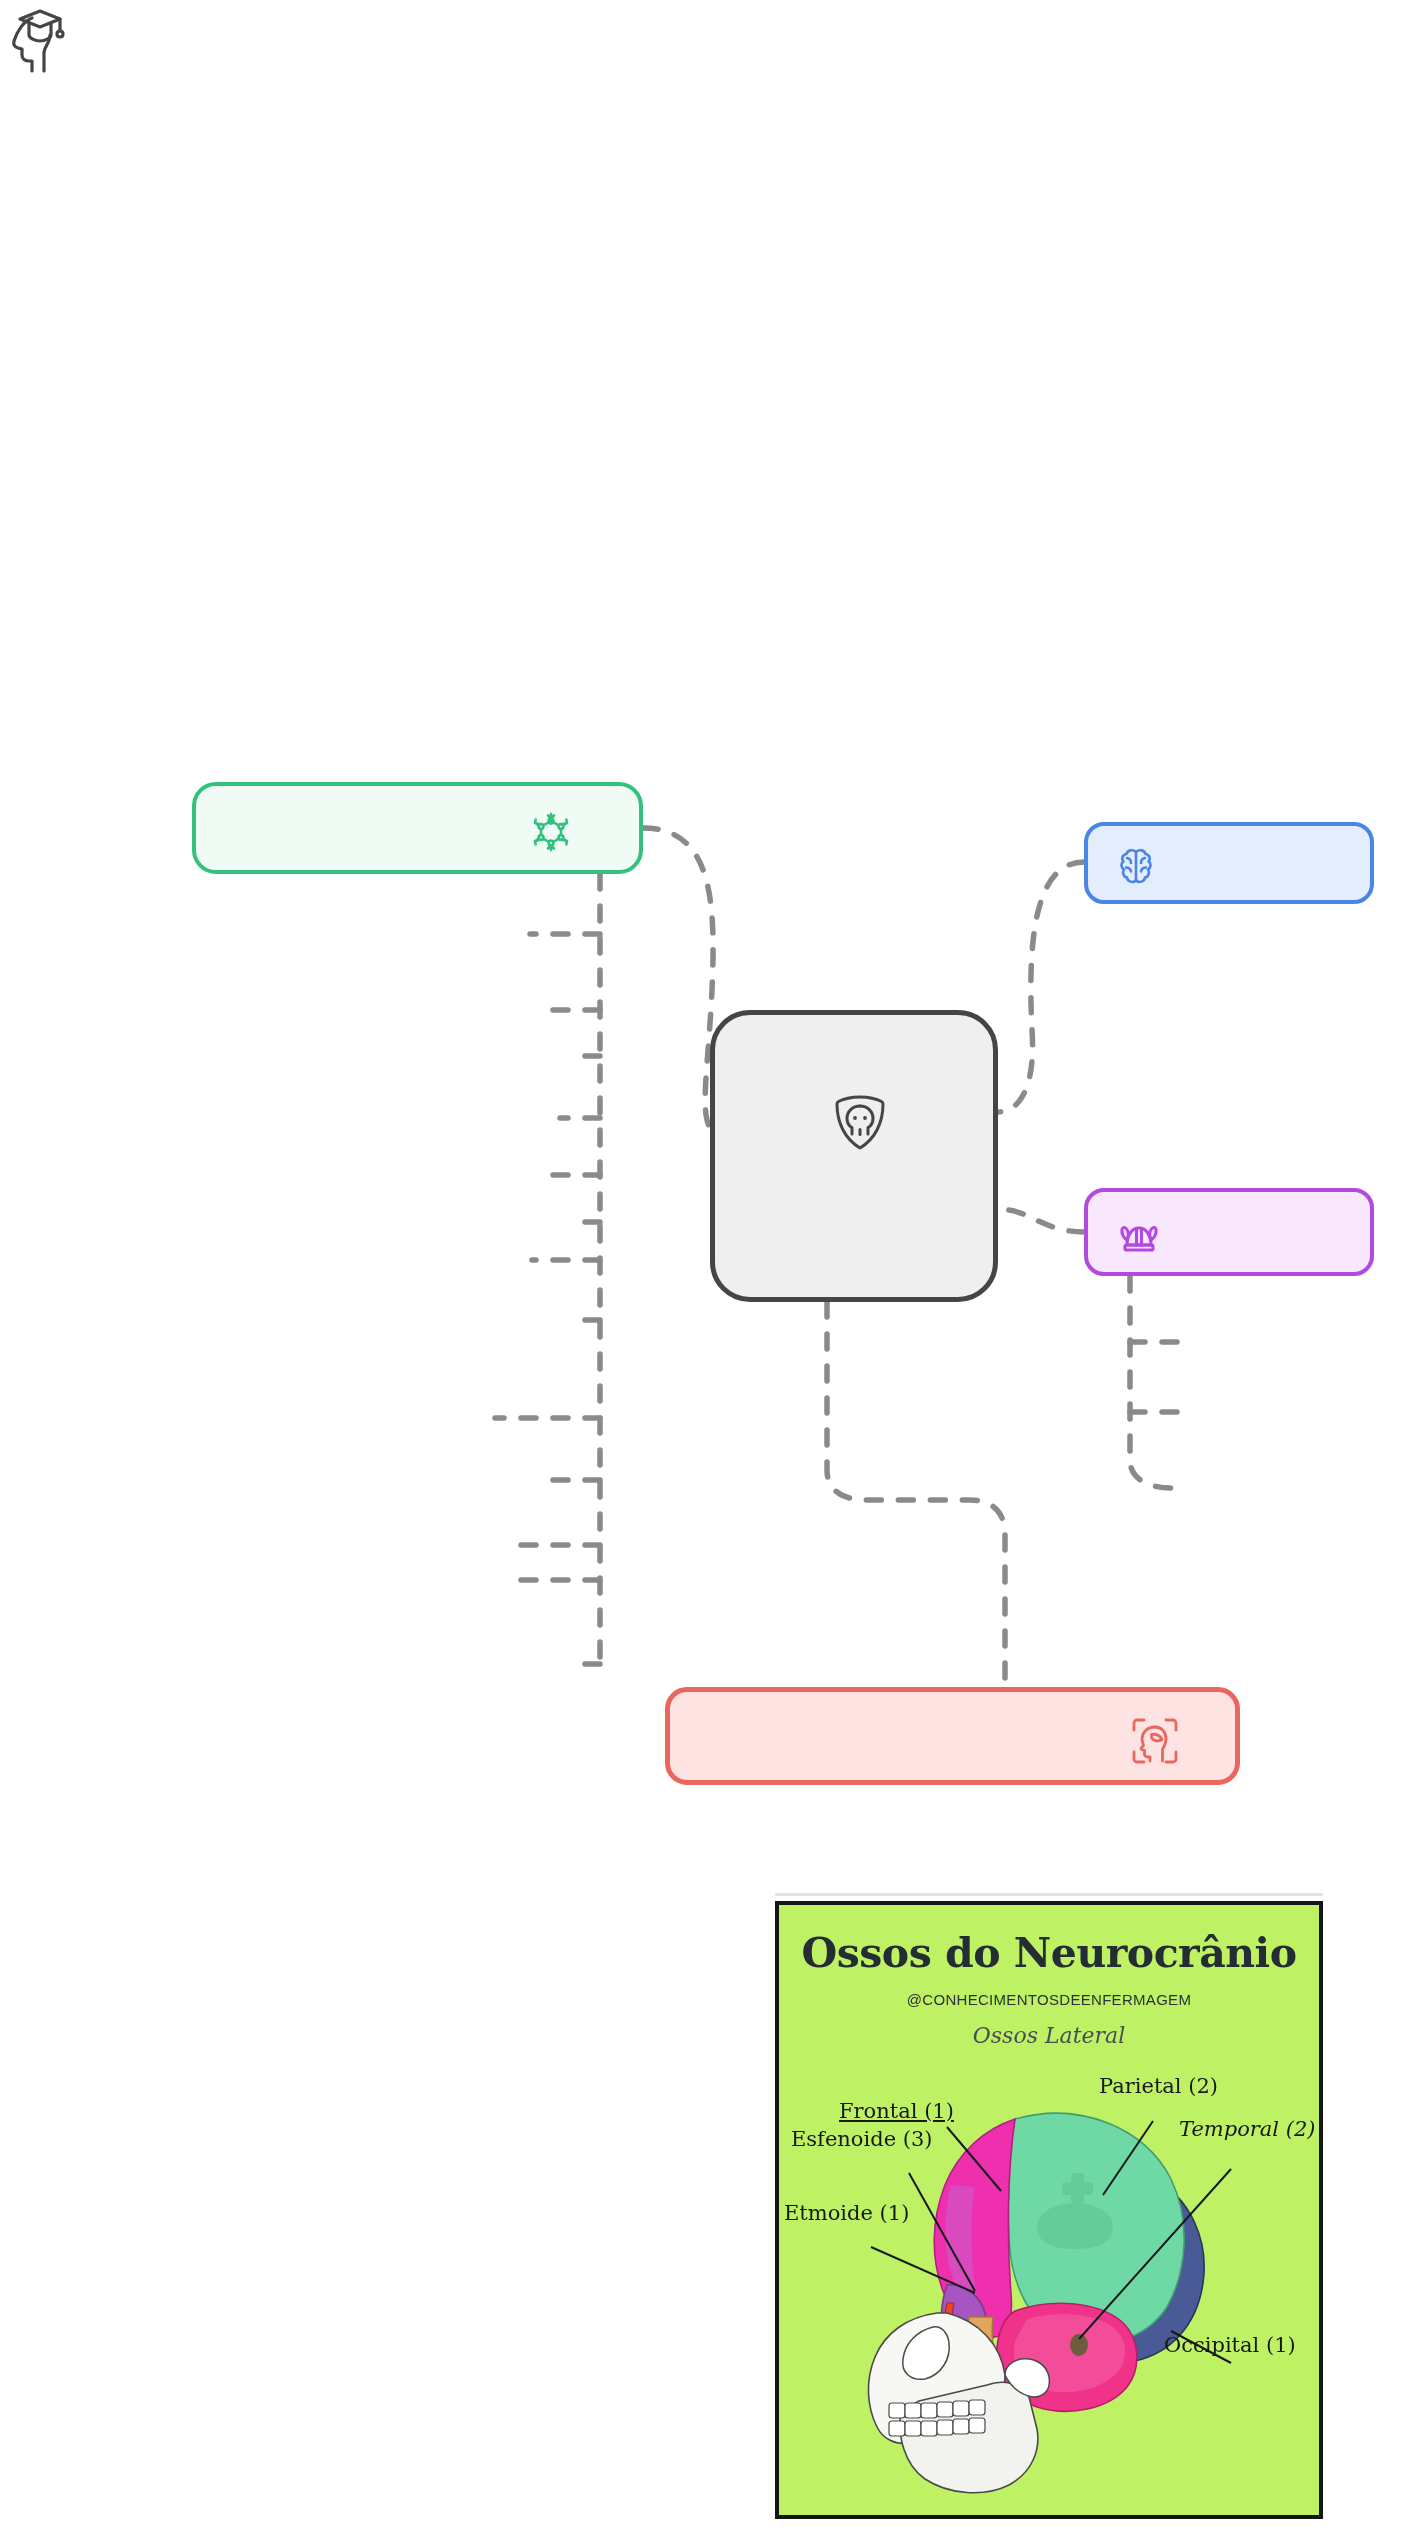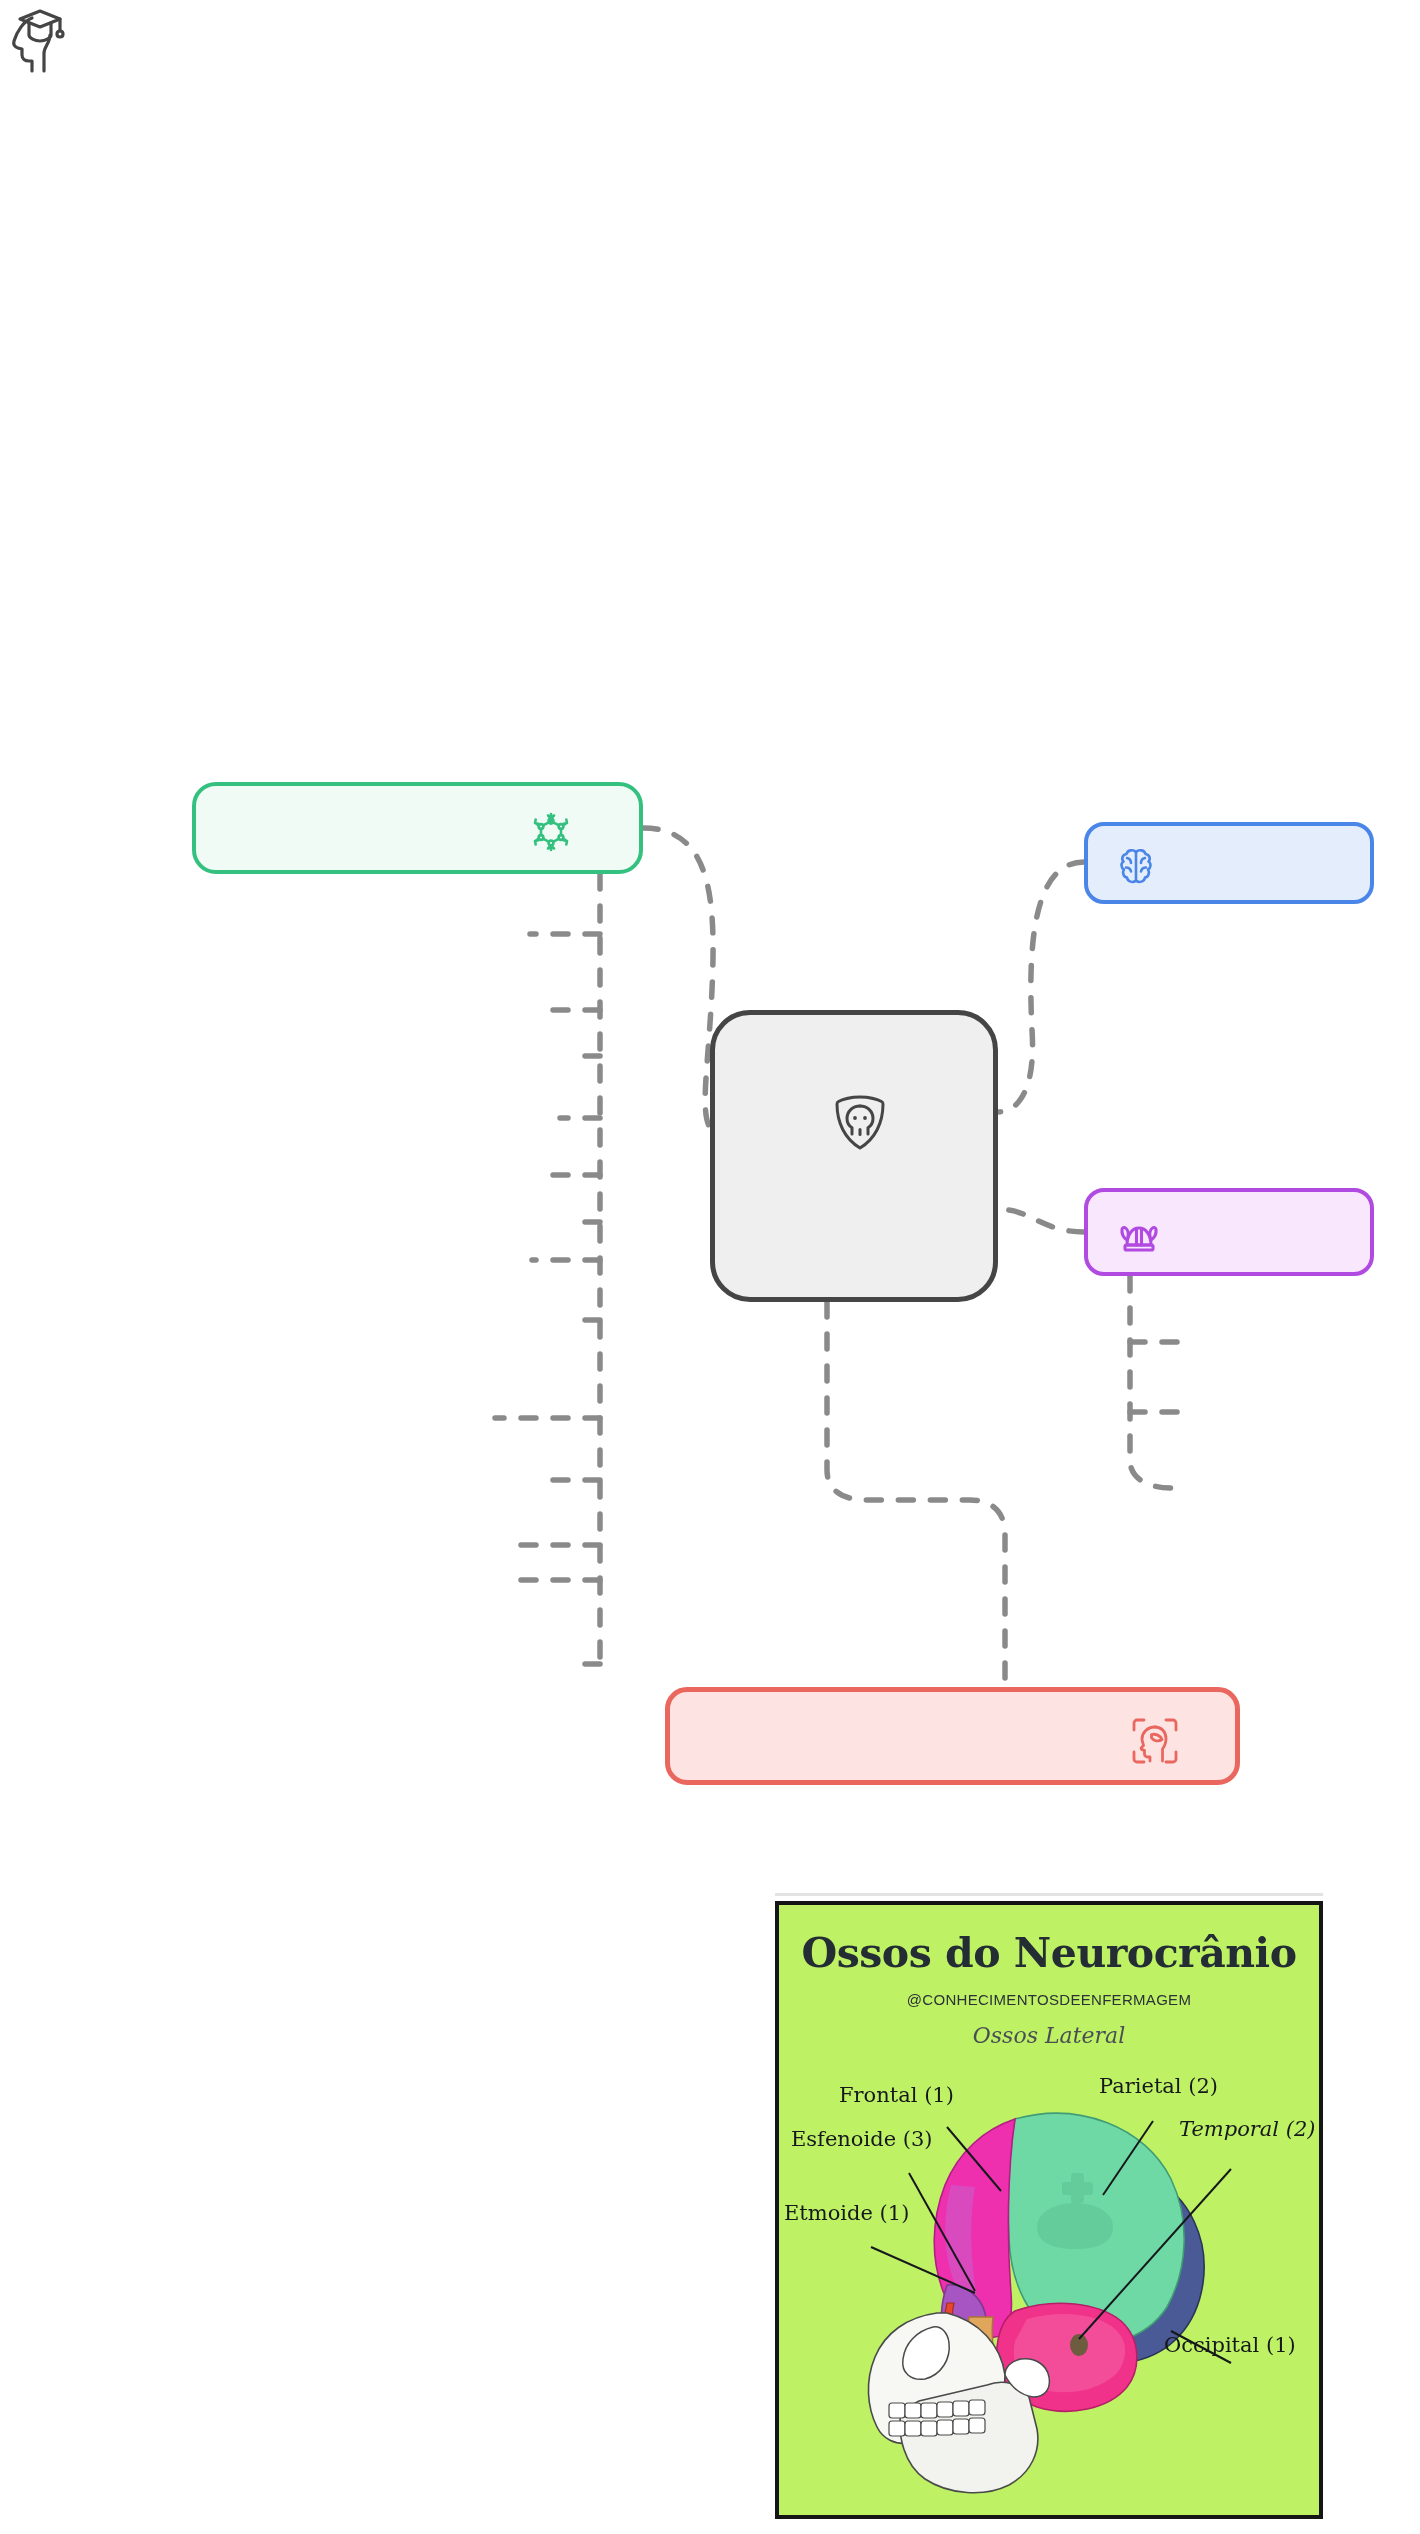--- a/index.html
+++ b/index.html
@@ -159,7 +159,7 @@
     color: #16191c;
     white-space: nowrap;
   }
-  #lbl-frontal   { left: 60px;  top: 178px; }
+  #lbl-frontal   { left: 60px;  top: 194px; text-decoration: underline; }
   #lbl-esfenoide { left: 12px;  top: 222px; }
   #lbl-etmoide   { left: 5px;   top: 296px; text-align: center; }
   #lbl-parietal  { left: 320px; top: 169px; }

